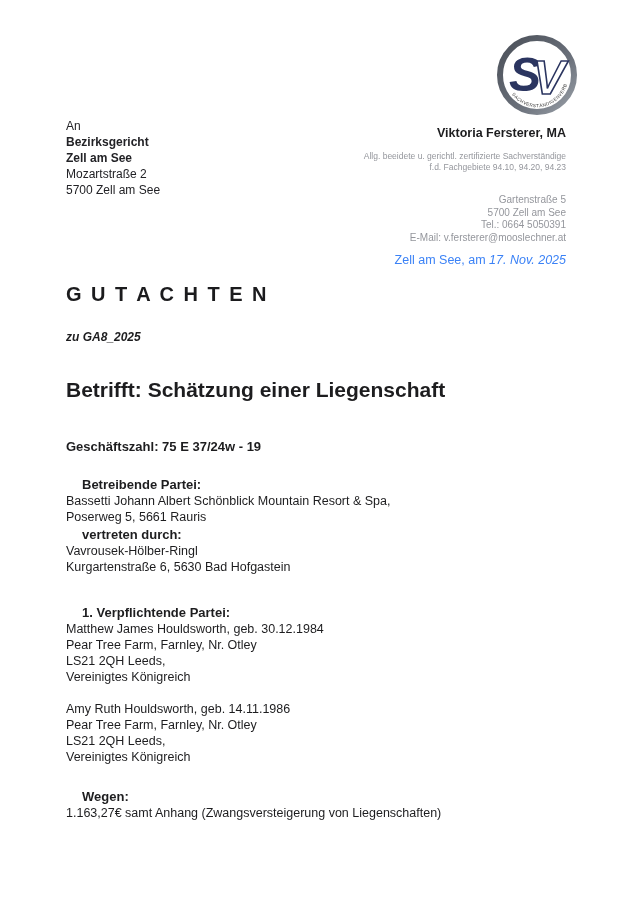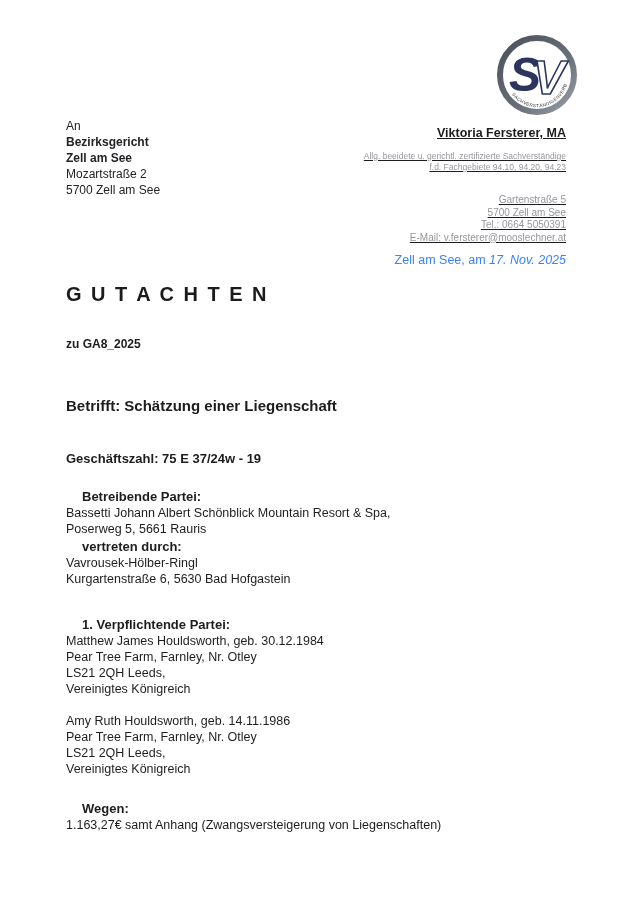--- a/index.html
+++ b/index.html
@@ -27,7 +27,6 @@
   .expert{
     position:absolute;right:70px;top:126px;
     text-align:right;
-    text-decoration:underline;
   }
   .expert .name{font-size:12.5px;font-weight:bold;color:#1c1c1e;}
   .expert .cred{margin-top:11px;font-size:8.5px;line-height:11px;color:#94969c;}

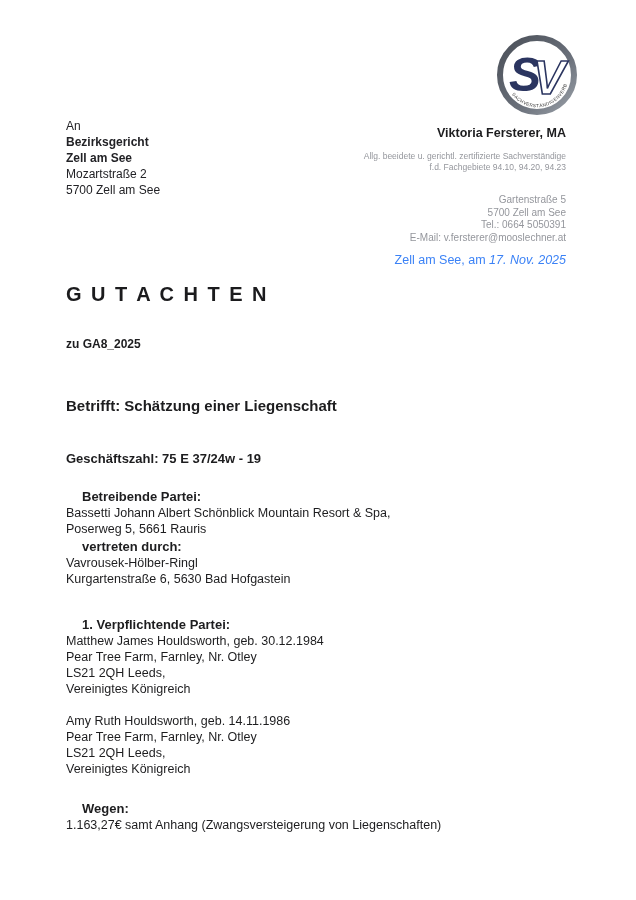--- a/index.html
+++ b/index.html
@@ -41,7 +41,7 @@
   
   .doc-body{position:absolute;left:66px;top:283px;width:510px;}
   .title{font-size:20px;font-weight:bold;letter-spacing:2px;color:#1b1b1d;}
-  .ref{margin-top:31px;font-size:12px;font-weight:bold;}
+  .ref{margin-top:24px;font-size:12px;font-weight:bold;font-style:italic;}
   .subject{margin-top:46px;font-size:15px;font-weight:bold;}
   .case{margin-top:37px;font-size:13px;font-weight:bold;}
 

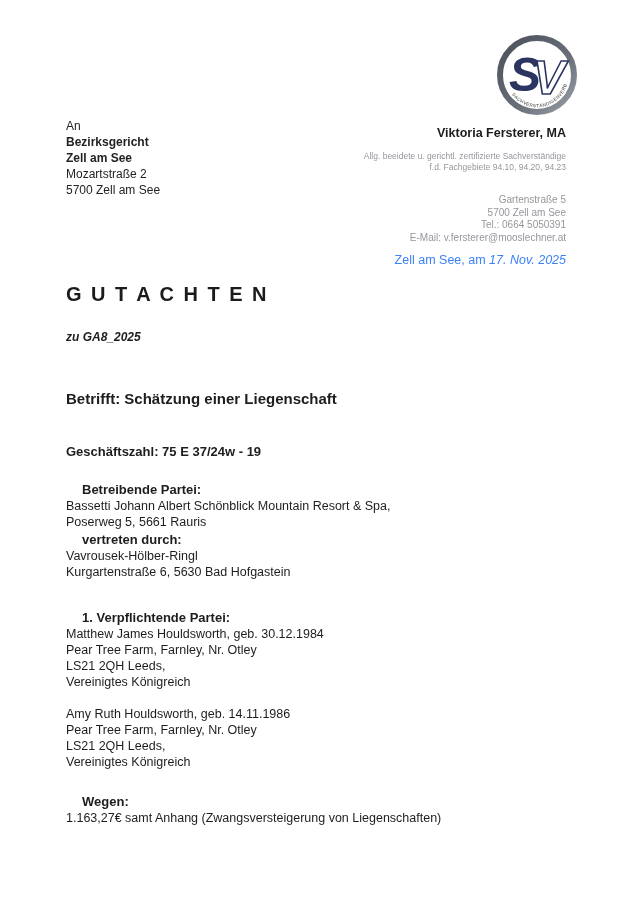--- a/index.html
+++ b/index.html
@@ -42,7 +42,7 @@
   .doc-body{position:absolute;left:66px;top:283px;width:510px;}
   .title{font-size:20px;font-weight:bold;letter-spacing:2px;color:#1b1b1d;}
   .ref{margin-top:24px;font-size:12px;font-weight:bold;font-style:italic;}
-  .subject{margin-top:46px;font-size:15px;font-weight:bold;}
+  .subject{margin-top:34px;font-size:21px;font-weight:bold;}
   .case{margin-top:37px;font-size:13px;font-weight:bold;}
 
   .section{font-size:12.5px;line-height:16px;}

